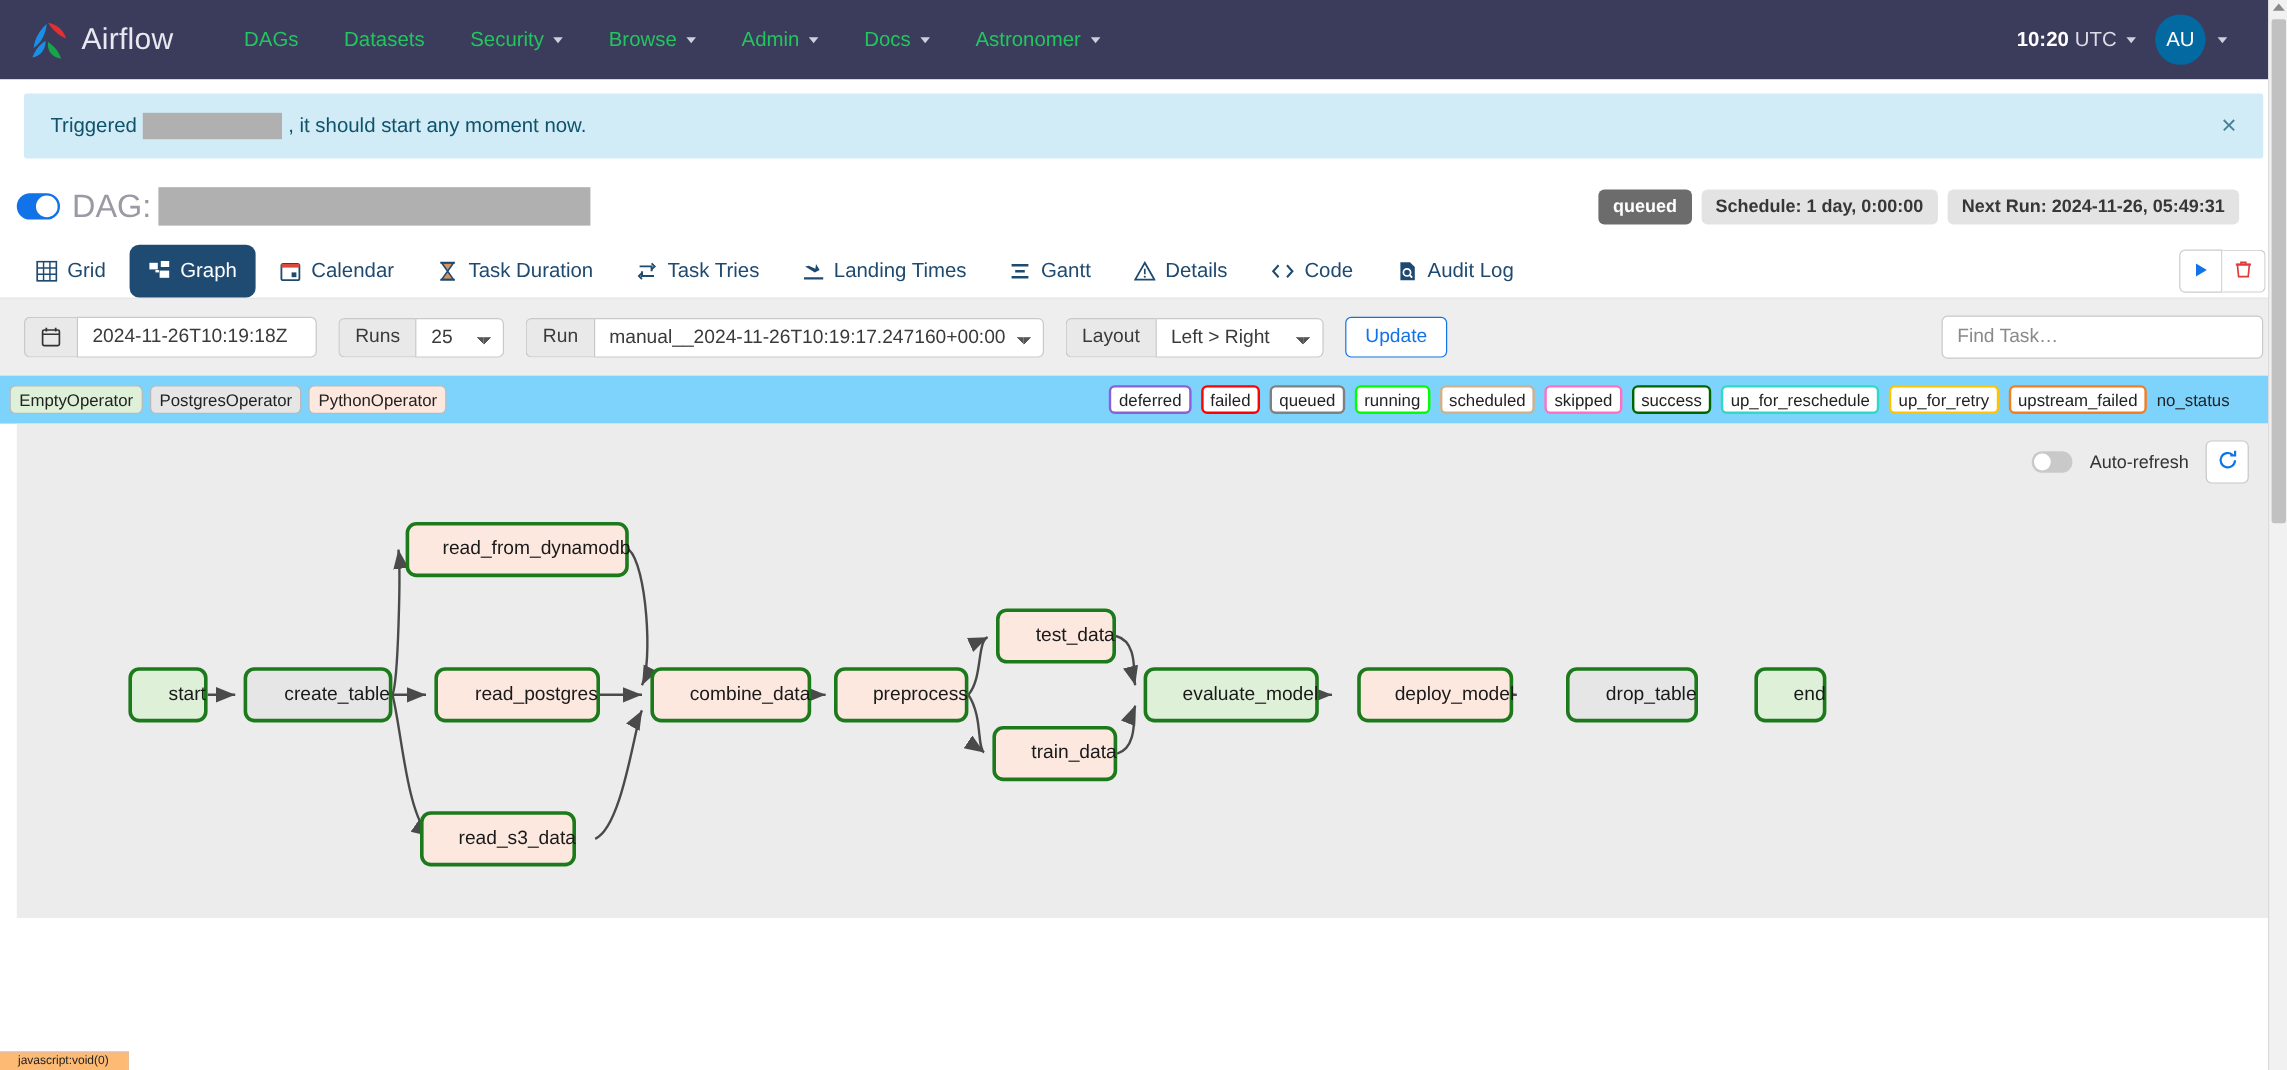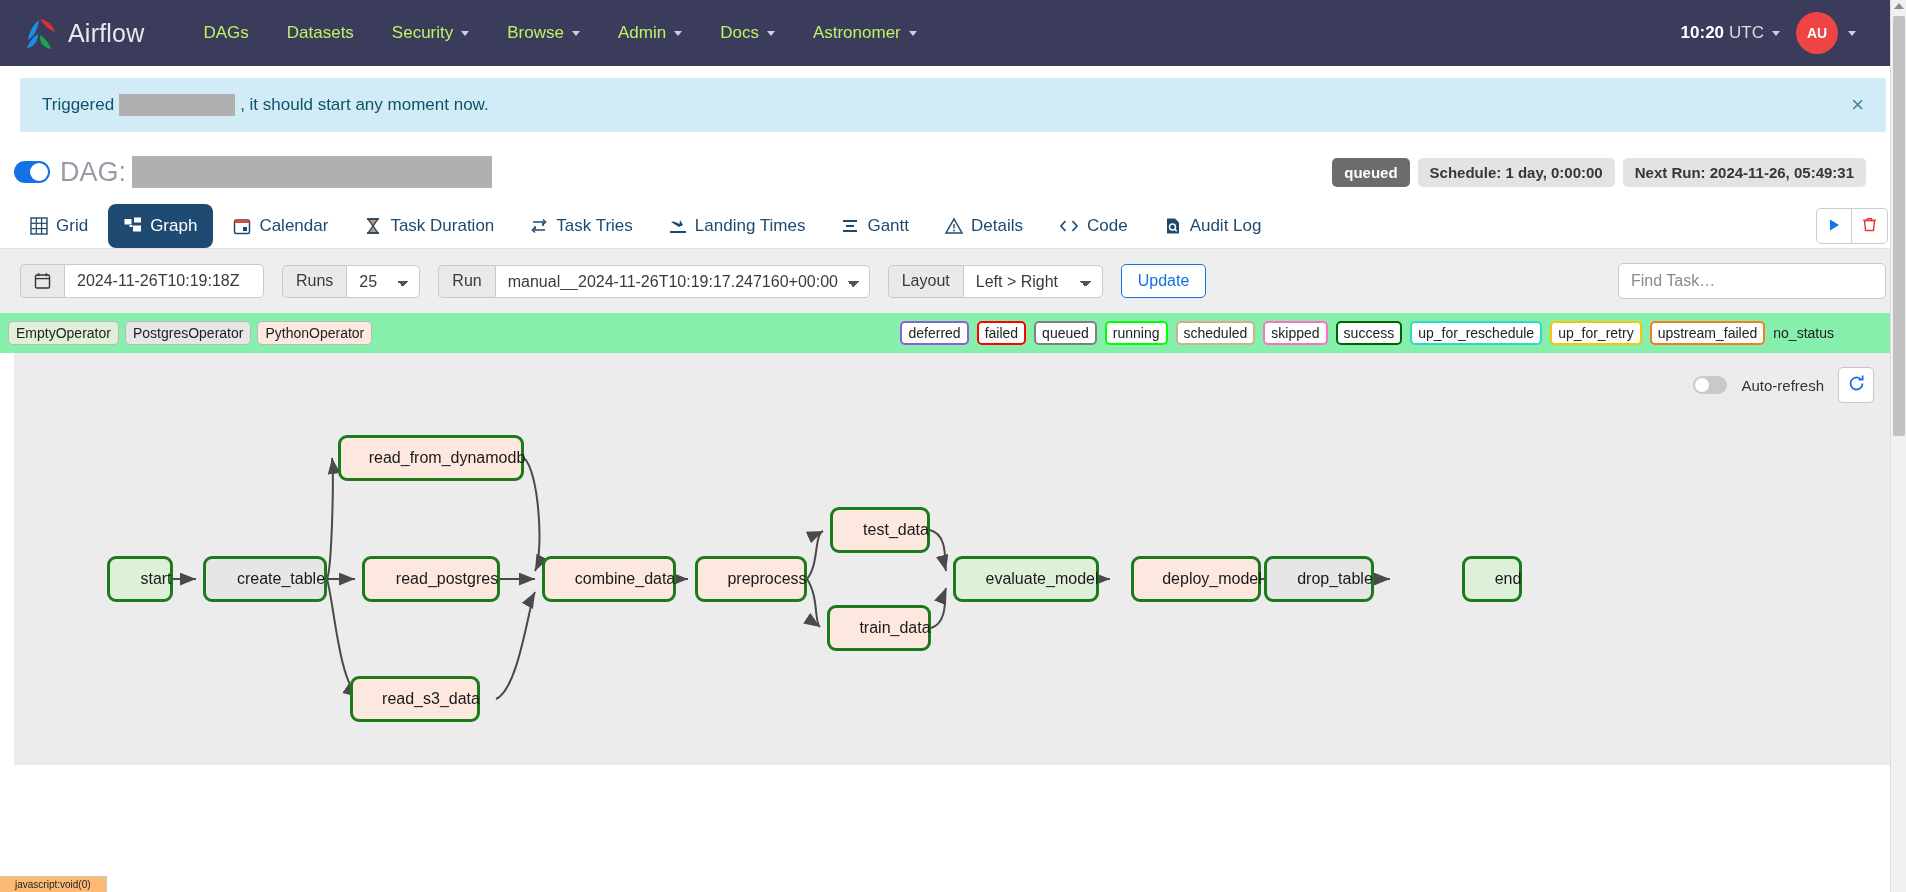--- a/index.html
+++ b/index.html
@@ -27,7 +27,7 @@
   .brand-text { color: #e8e8f0; font-size: 25px; font-weight: 400; letter-spacing: .2px; }
   .nav-links { display: flex; align-items: center; gap: 0; }
   .nav-link {
-    color: #bef264; font-size: 17px; padding: 10px 19px; cursor: pointer;
+    color: #22c55e; font-size: 17px; padding: 10px 19px; cursor: pointer;
     display: flex; align-items: center; gap: 5px; white-space: nowrap;
   }
   .caret {

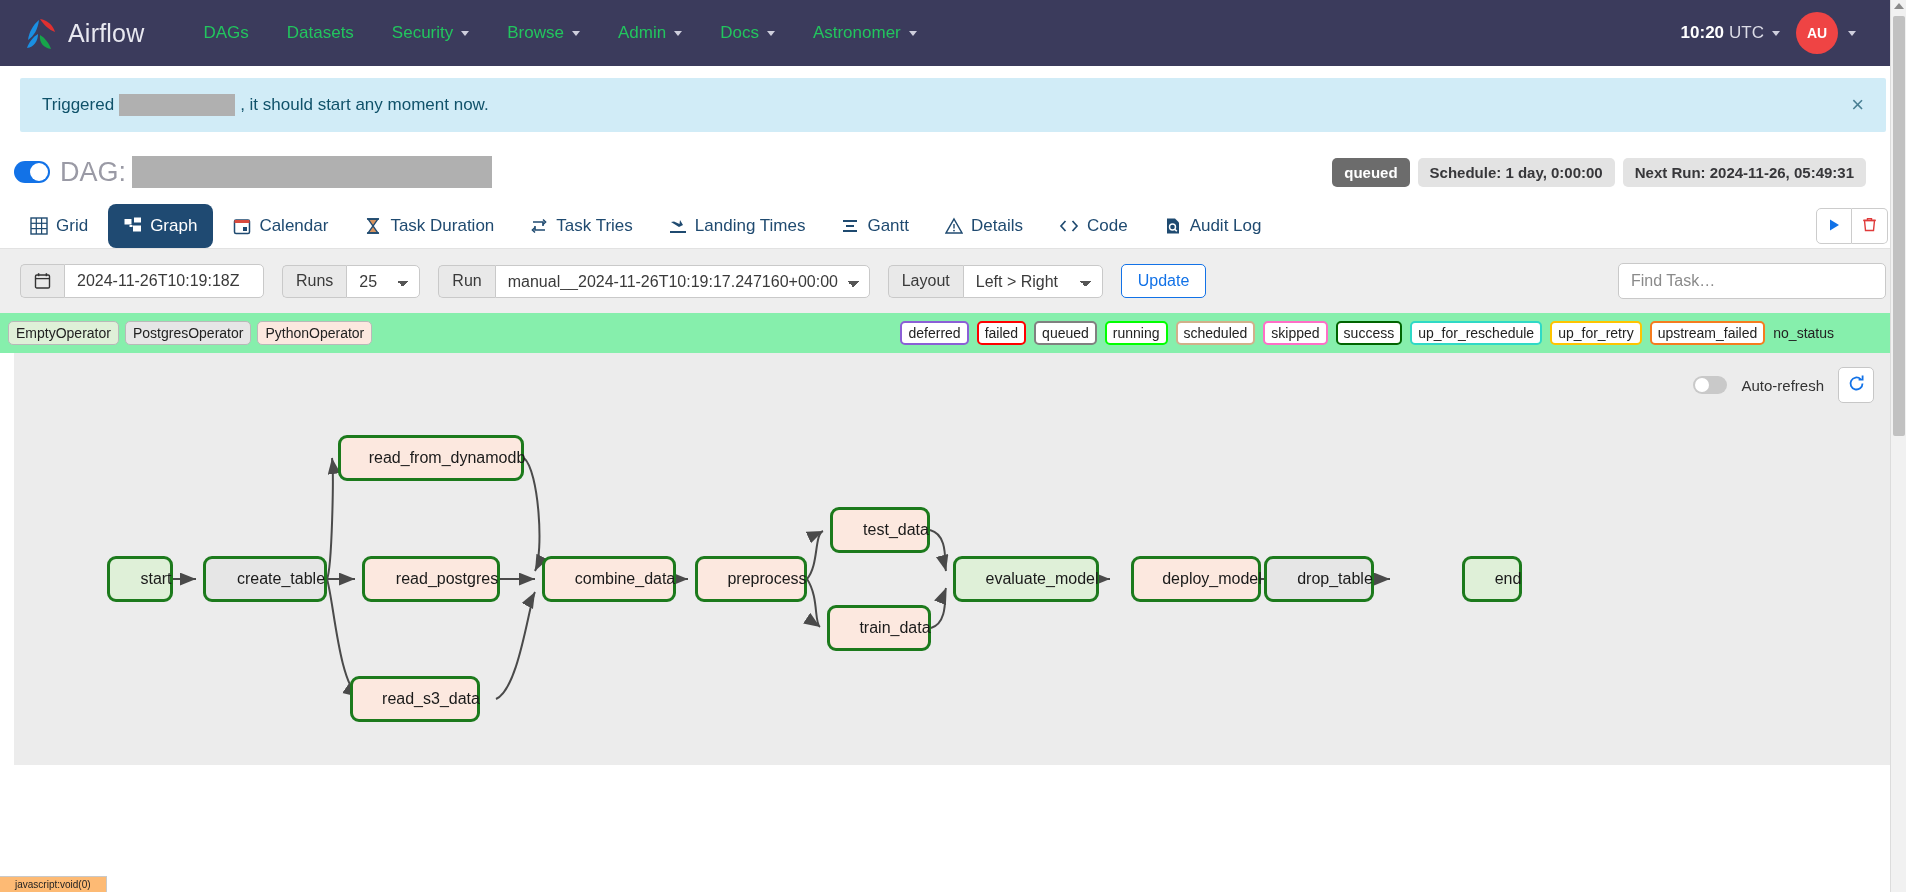--- a/index.html
+++ b/index.html
@@ -40,8 +40,8 @@
   .clock b { color: #fff; font-weight: 700; }
   .avatar-wrap { display: flex; align-items: center; gap: 7px; }
   .avatar {
-    width: 42px; height: 42px; border-radius: 50%; background: #ef4444;
-    color: #fff; font-weight: 700; font-size: 14px;
+    width: 42px; height: 42px; border-radius: 50%; background: #0369a1;
+    color: #fff; font-weight: 400; font-size: 17px;
     display: flex; align-items: center; justify-content: center;
   }
 

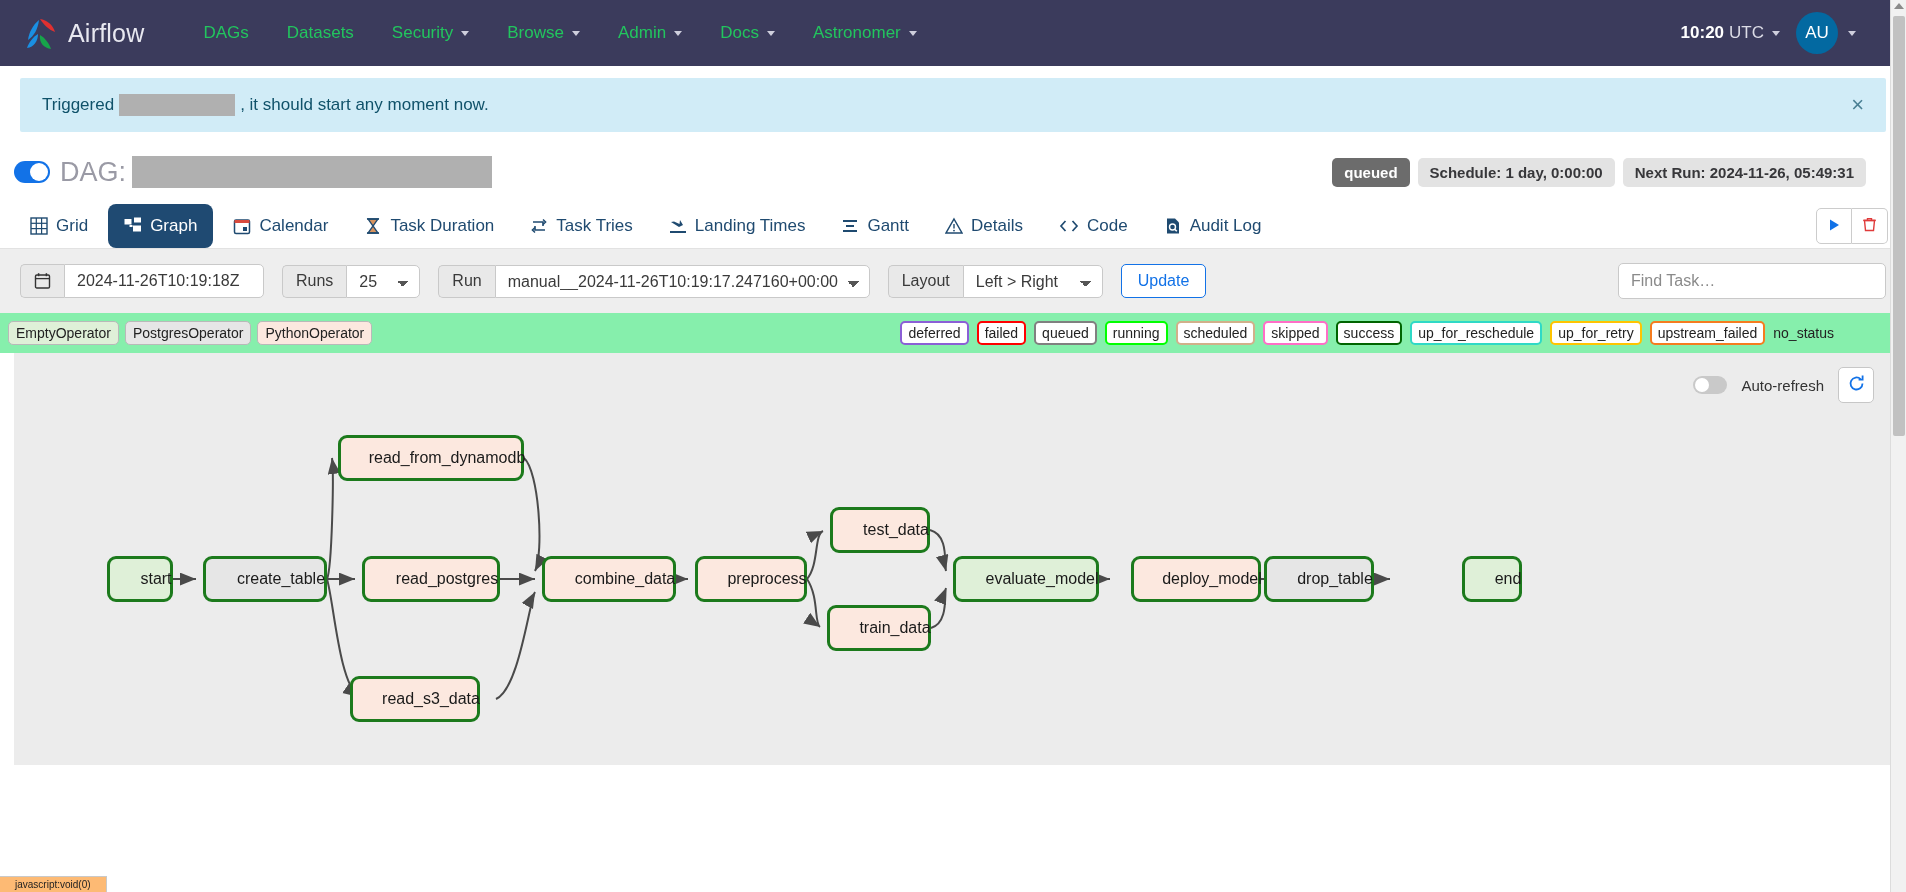--- a/index.html
+++ b/index.html
@@ -155,8 +155,8 @@
   
   .legend-row {
     display: flex; align-items: flex-start;
-    padding: 8px 32px 8px 8px;
-    background: #86efac;
+    padding: 8px 8px 8px 8px;
+    background: #7dd3fc;
     font-size: 14px;
   }
   .legend-pill {

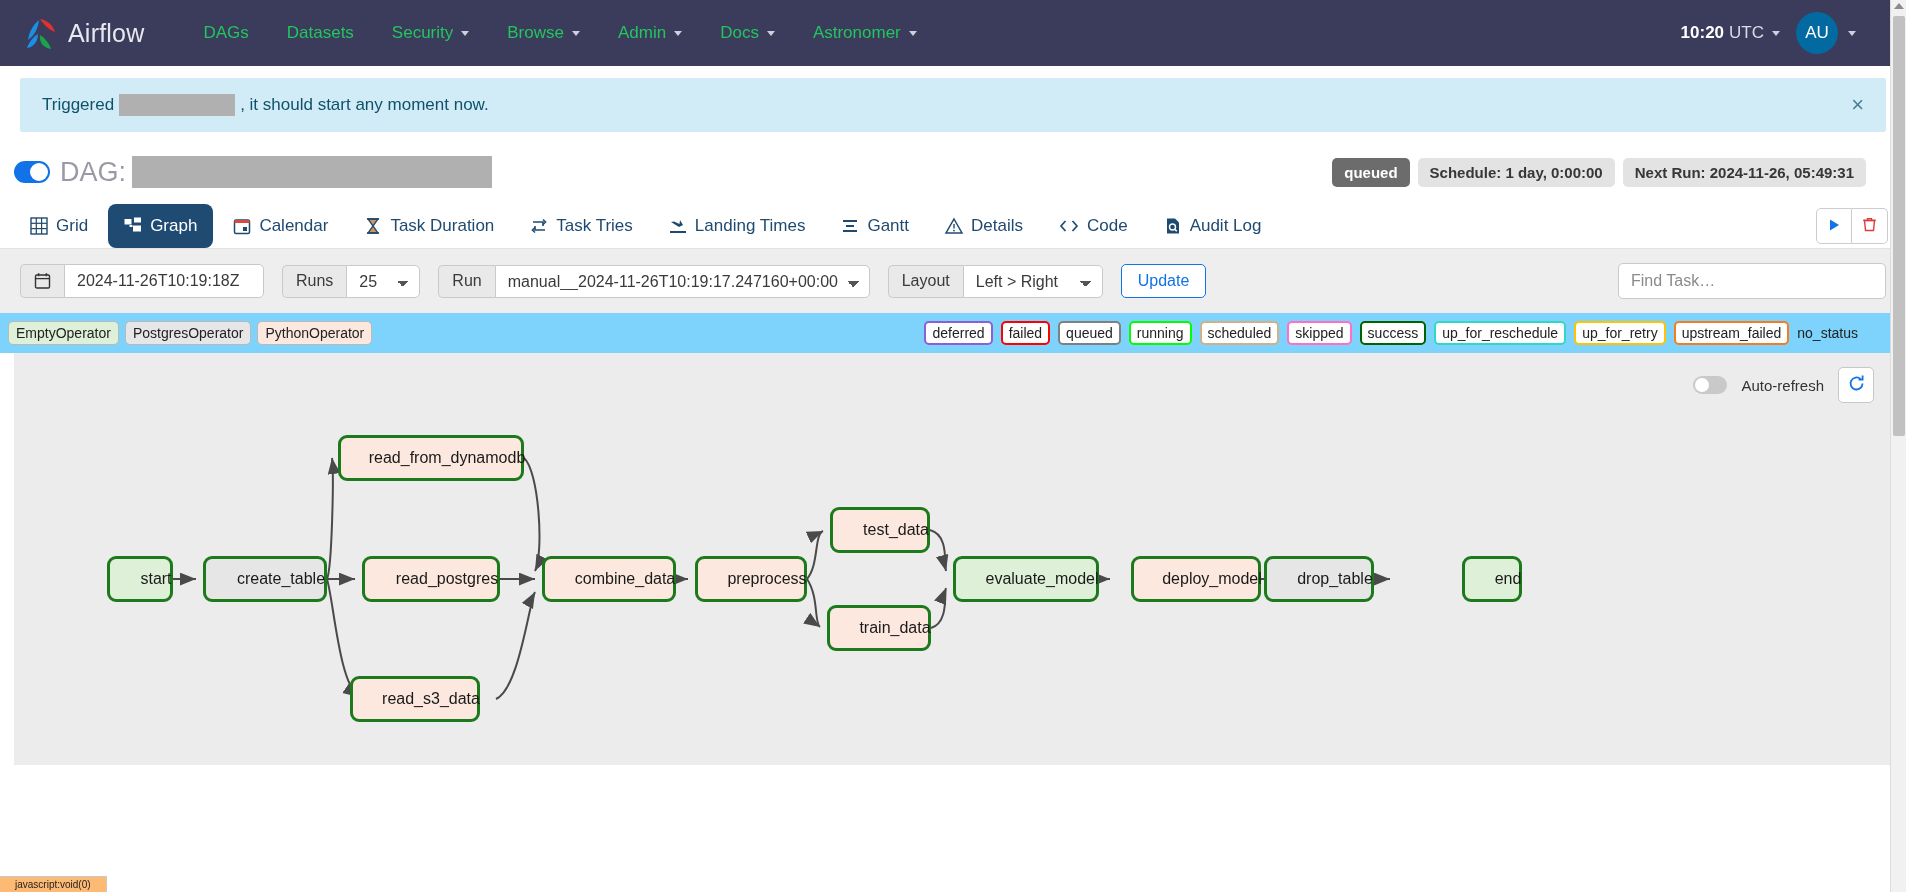--- a/index.html
+++ b/index.html
@@ -562,7 +562,7 @@
   <div class="node fill-python" style="left:1117px;top:203px; width:130px; height:46px;">
       <span>deploy_model</span>
     </div>
-  <div class="node fill-postgres" style="left:1250px;top:203px; width:110px; height:46px;">
+  <div class="node fill-postgres" style="left:1291px;top:203px; width:110px; height:46px;">
       <span>drop_table</span>
     </div>
   <div class="node fill-empty" style="left:1448px;top:203px; width:60px;  height:46px;">

